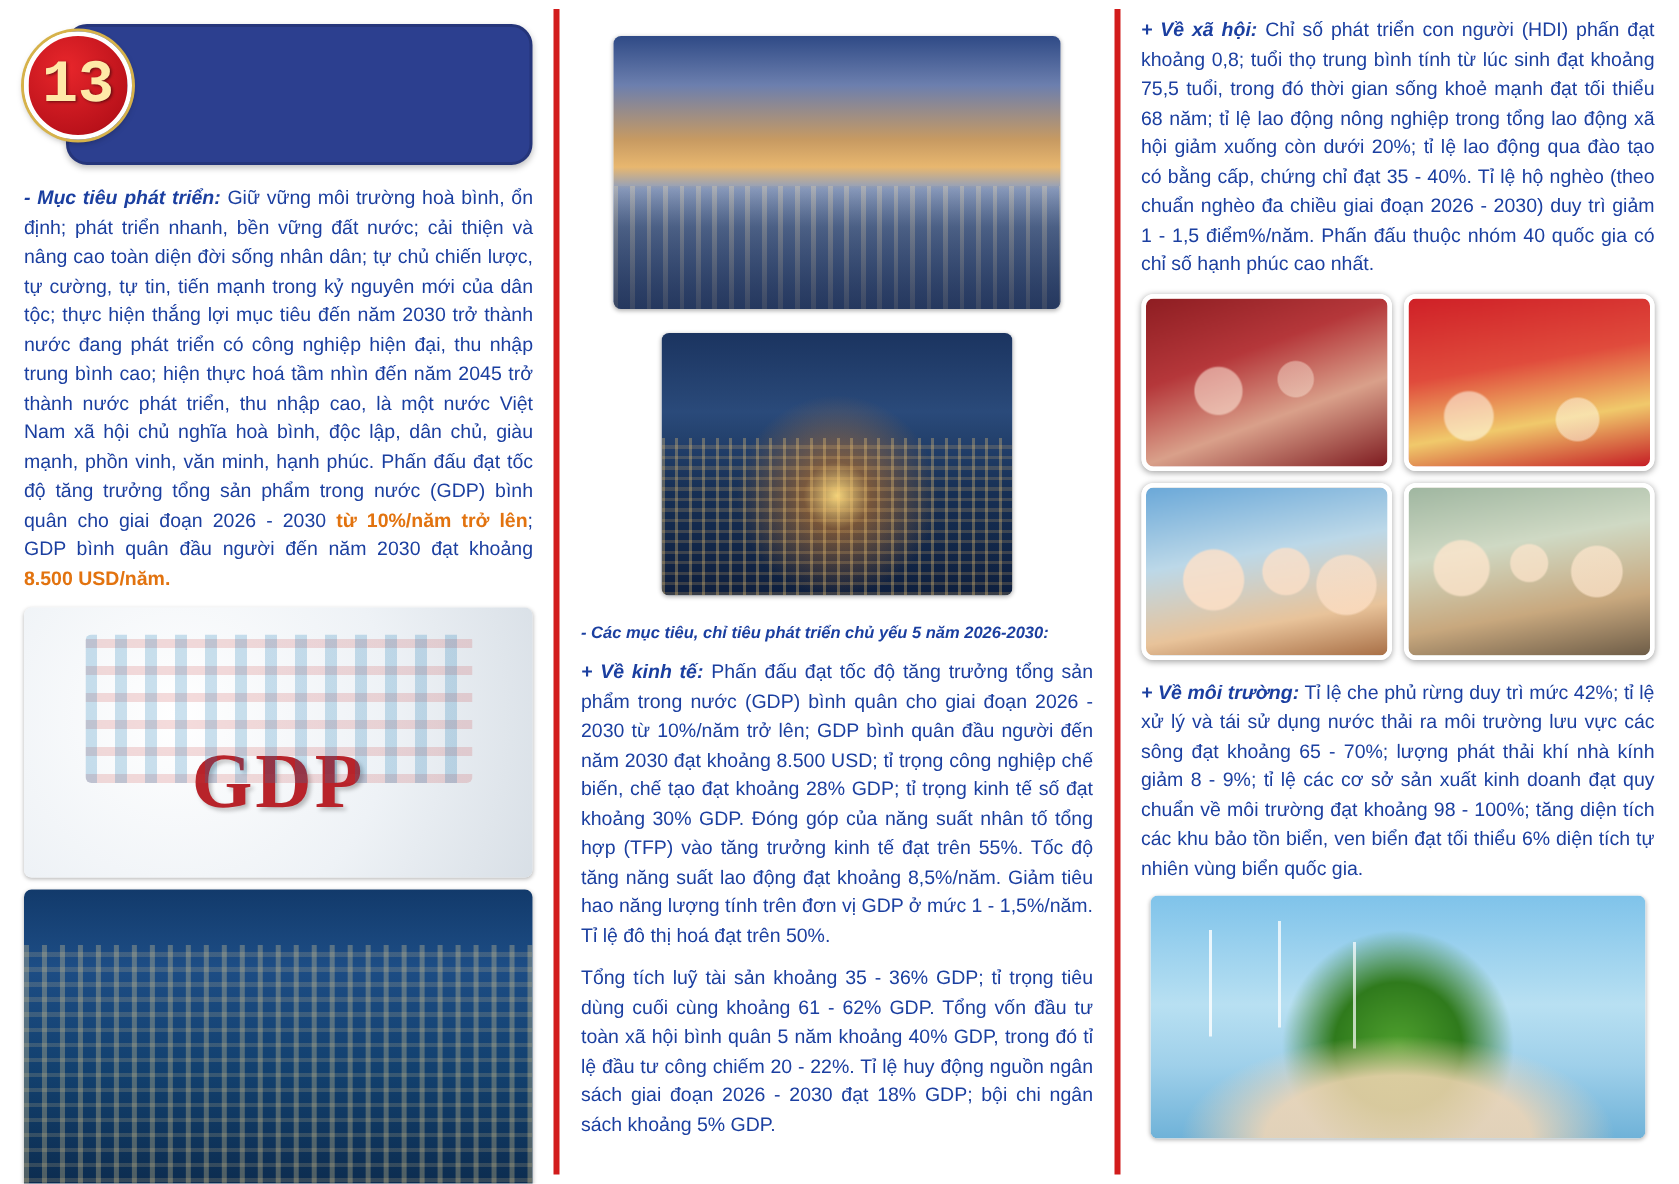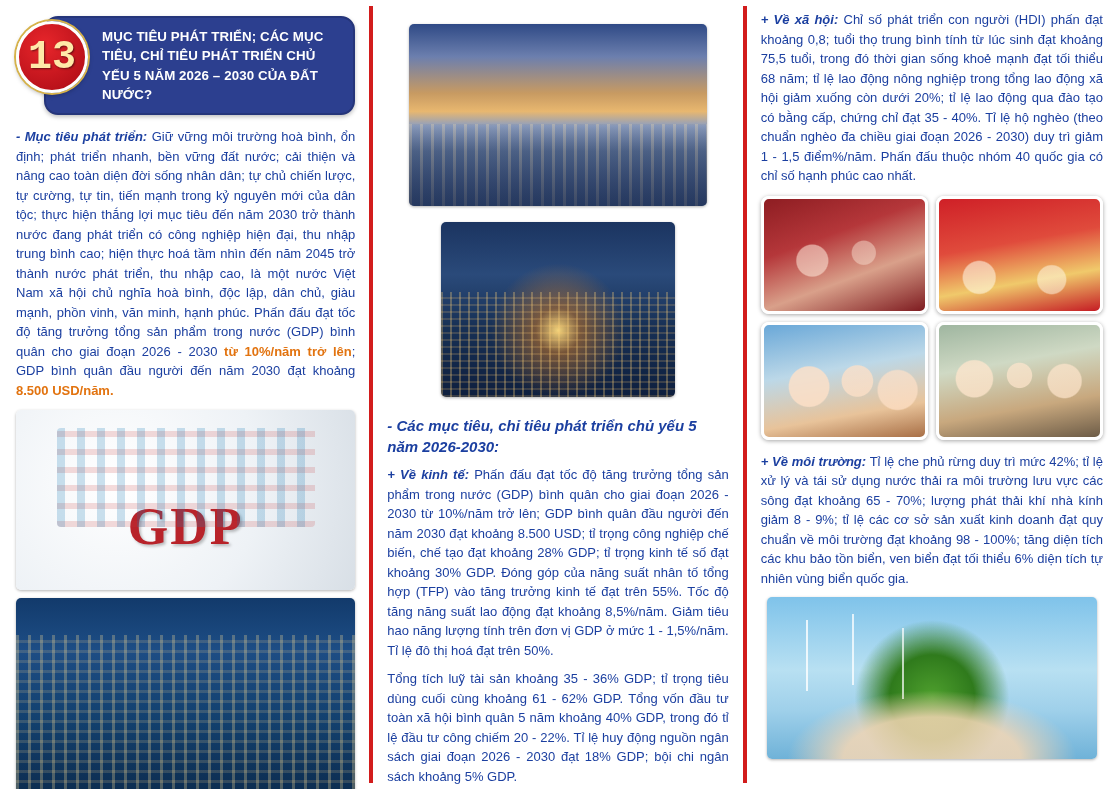--- a/index.html
+++ b/index.html
@@ -283,7 +283,6 @@
       <div class="badge">
         <span>13</span>
       </div>
-      <div class="header-title">MỤC TIÊU PHÁT TRIỂN; CÁC MỤC TIÊU, CHỈ TIÊU PHÁT TRIỂN CHỦ YẾU 5 NĂM 2026 – 2030 CỦA ĐẤT NƯỚC?</div>
     </div>
 
     <p class="body"><span class="lbl-italic-bold">- Mục tiêu phát triển:</span><span> Giữ vững môi trường hoà bình, ổn định; phát triển nhanh, bền vững đất nước; cải thiện và nâng cao toàn diện đời sống nhân dân; tự chủ chiến lược, tự cường, tự tin, tiến mạnh trong kỷ nguyên mới của dân tộc; thực hiện thắng lợi mục tiêu đến năm 2030 trở thành nước đang phát triển có công nghiệp hiện đại, thu nhập trung bình cao; hiện thực hoá tầm nhìn đến năm 2045 trở thành nước phát triển, thu nhập cao, là một nước Việt Nam xã hội chủ nghĩa hoà bình, độc lập, dân chủ, giàu mạnh, phồn vinh, văn minh, hạnh phúc. Phấn đấu đạt tốc độ tăng trưởng tổng sản phẩm trong nước (GDP) bình quân cho giai đoạn 2026 - 2030 </span><span class="hl-orange">từ 10%/năm trở lên</span><span>; GDP bình quân đầu người đến năm 2030 đạt khoảng </span><span class="hl-orange">8.500 USD/năm.</span></p>

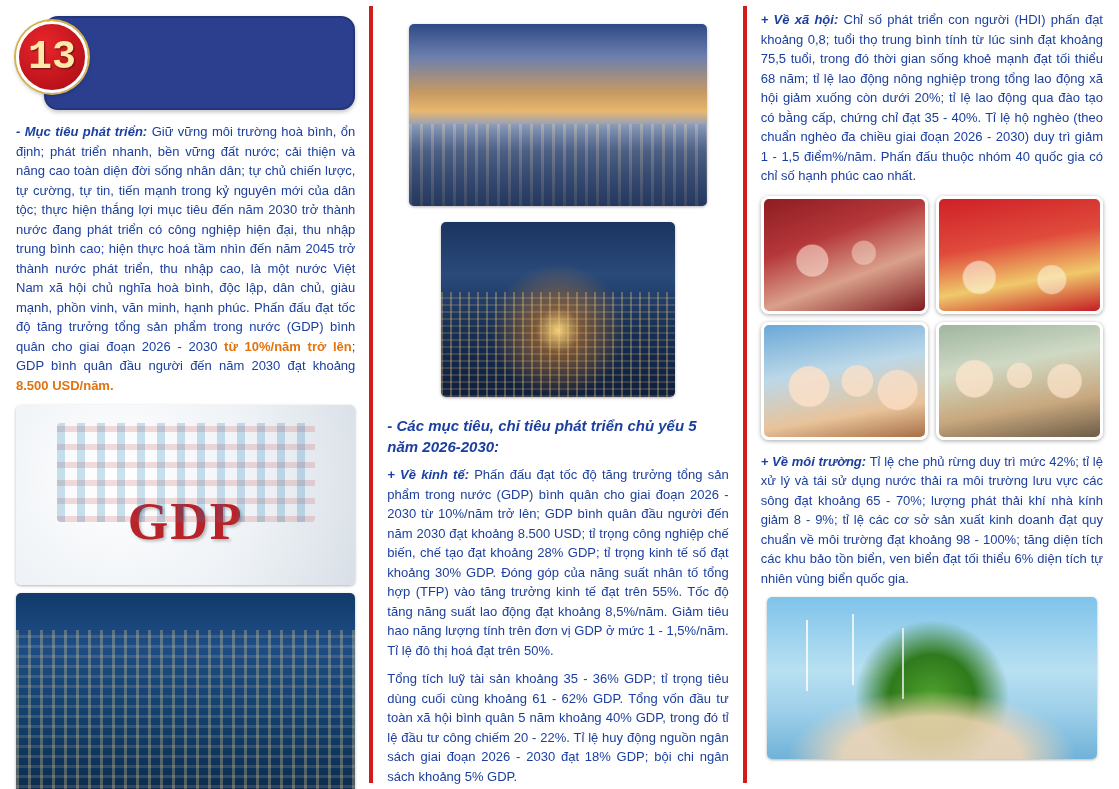--- a/index.html
+++ b/index.html
@@ -99,7 +99,7 @@
   .sub-head {
     margin: 0 0 8px 0;
     color: #1b3fa0;
-    font-size: 15px;
+    font-size: 11px;
     font-weight: bold;
     font-style: italic;
     line-height: 1.4;

